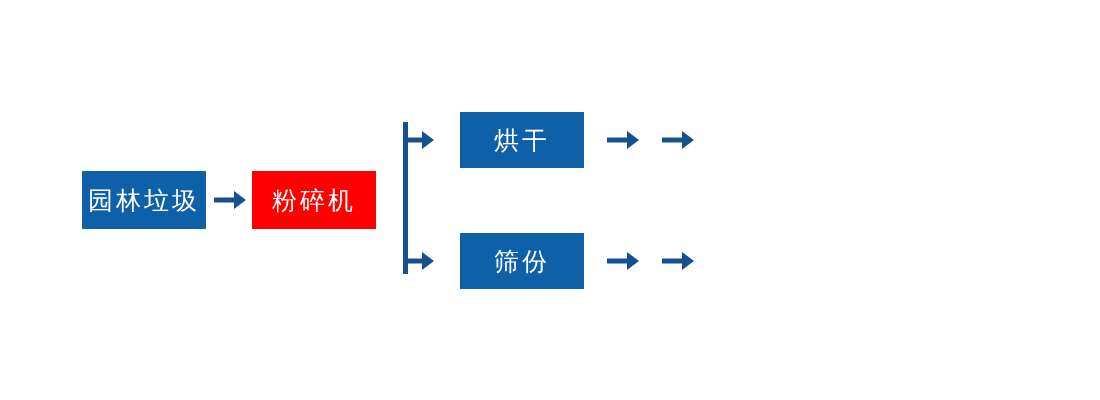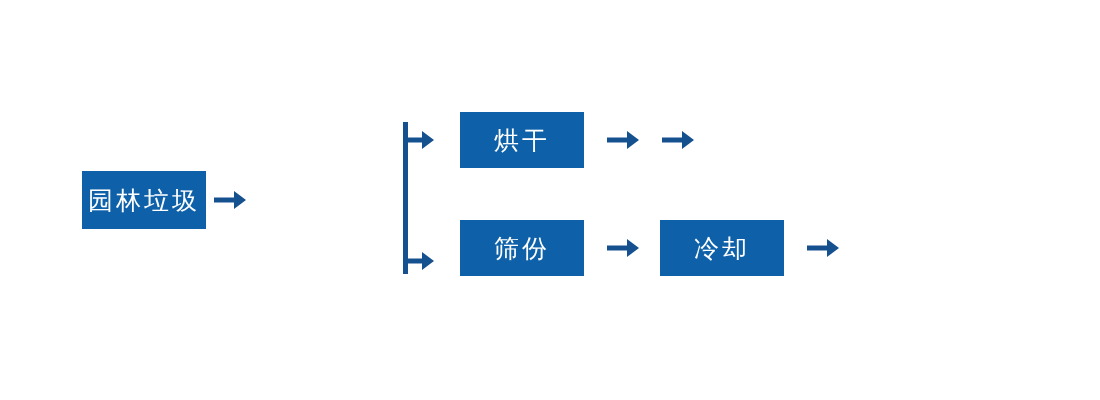--- a/index.html
+++ b/index.html
@@ -106,6 +106,7 @@
       <span class="stem"></span>
       <span class="head"></span>
     </div>
+    <div class="box tall red">粉碎机</div>
   </div>
 
   <div class="bracket-line"></div>

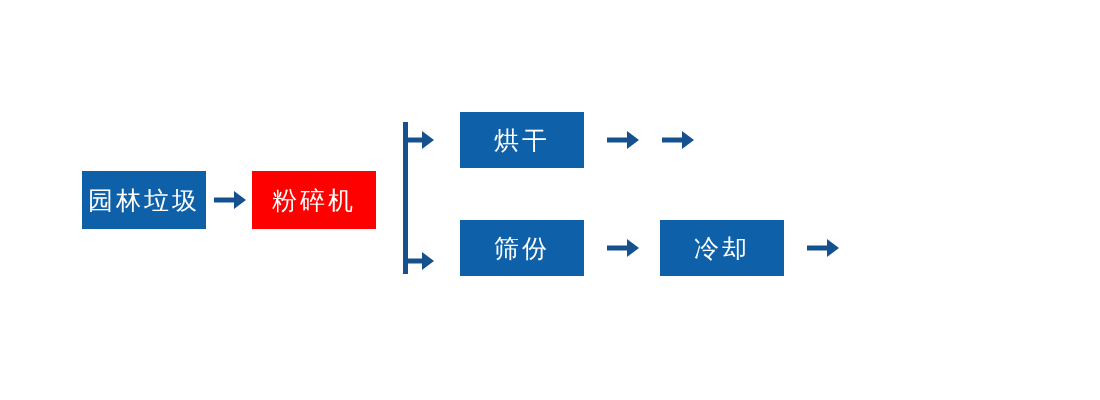--- a/index.html
+++ b/index.html
@@ -40,7 +40,7 @@
   }
   .row-left{left:38px;top:171px;gap:6px;margin-left:44px;}
   .row-top{left:460px;top:112px;gap:21px;}
-  .row-bottom{left:460px;top:220px;gap:21px;}
+  .row-bottom{left:460px;top:233px;gap:21px;}
   
   .arrow{
     position:relative;

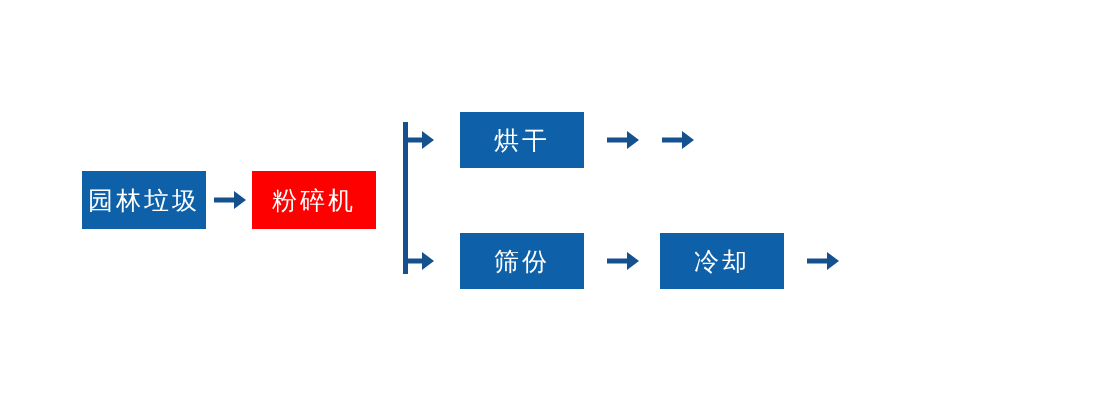--- a/index.html
+++ b/index.html
@@ -137,7 +137,6 @@
       <span class="stem"></span>
       <span class="head"></span>
     </div>
-    <div class="box">冷却</div>
     <div class="arrow">
       <span class="stem"></span>
       <span class="head"></span>

